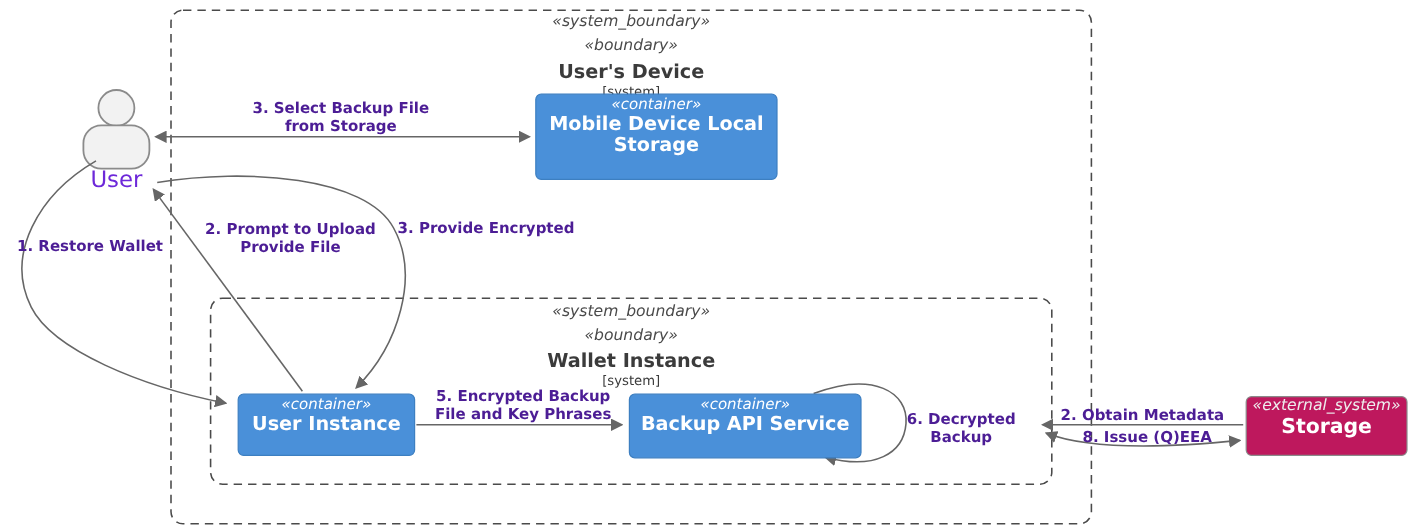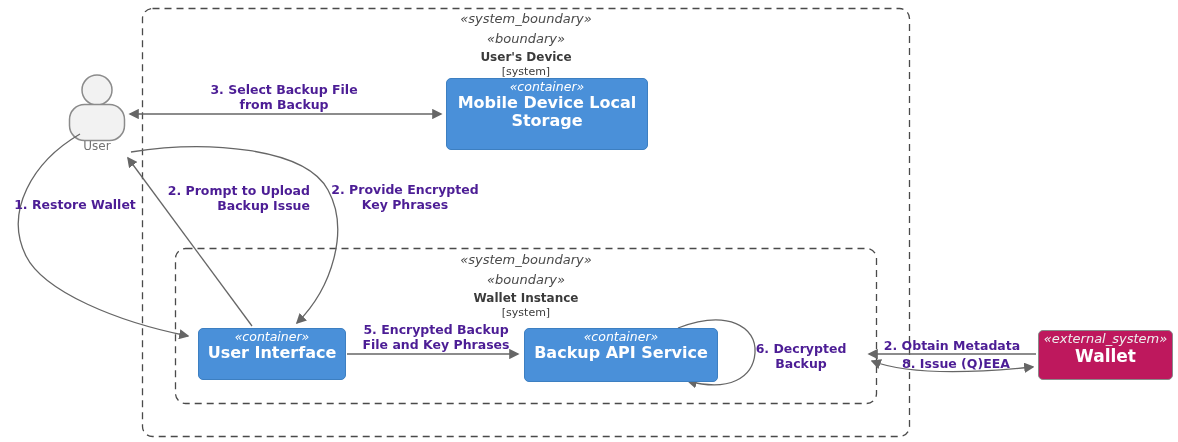--- a/index.html
+++ b/index.html
@@ -11,7 +11,7 @@
 
   .boundary-header{position:absolute;text-align:center;color:#3b3b3b;pointer-events:none;}
   .stereo-tiny{font-size:13px;font-style:italic;color:#4a4a4a;line-height:1.5;}
-  .boundary-title{font-size:12px;font-weight:bold;line-height:1.25;margin-top:2px;}
+  .boundary-title{font-size:16px;font-weight:bold;line-height:1.25;margin-top:2px;}
   .boundary-sub{font-size:11px;font-weight:normal;line-height:1.2;}
 
   .node{

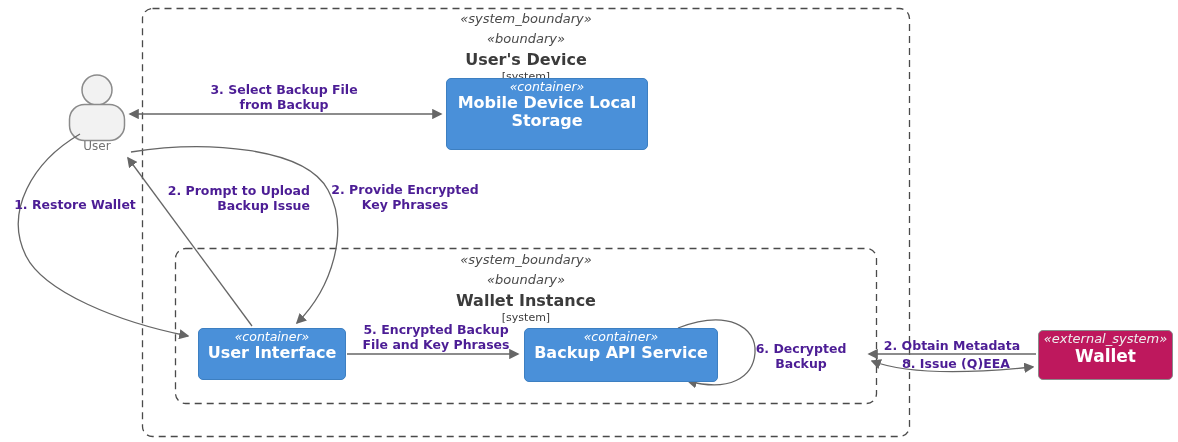--- a/index.html
+++ b/index.html
@@ -120,7 +120,7 @@
 
   <div class="edge-label" style="left:199px;top:82px;width:170px;">
     <div>3. Select Backup File</div>
-    <div>from Backup</div>
+    <div>from Storage</div>
   </div>
 
   <div class="edge-label" style="left:325px;top:182px;width:160px;">

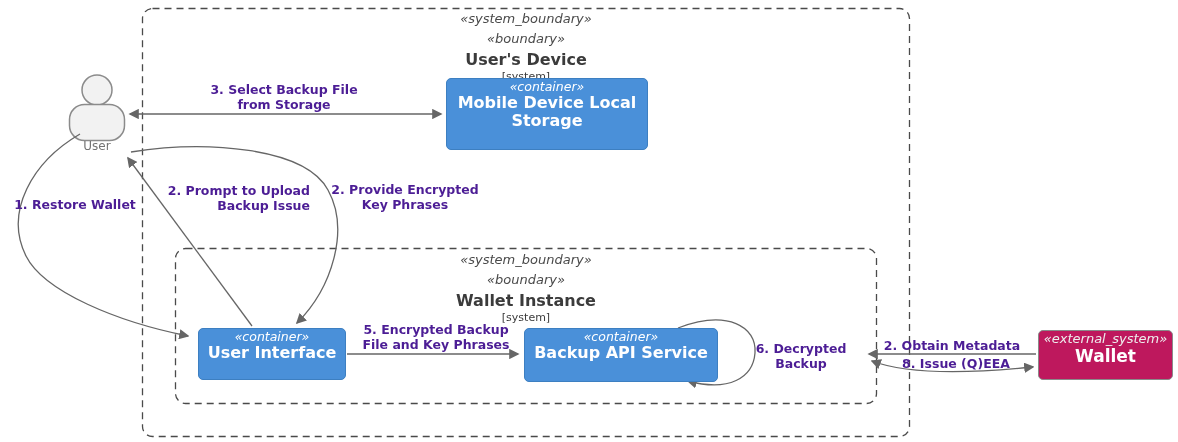--- a/index.html
+++ b/index.html
@@ -30,7 +30,7 @@
     line-height:1.2;text-align:center;white-space:nowrap;pointer-events:none;
   }
   .actor-label{
-    position:absolute;font-size:12px;color:#737373;text-align:center;pointer-events:none;
+    position:absolute;font-size:19px;color:#6d28d9;text-align:center;pointer-events:none;
   }
 </style>
 </head>

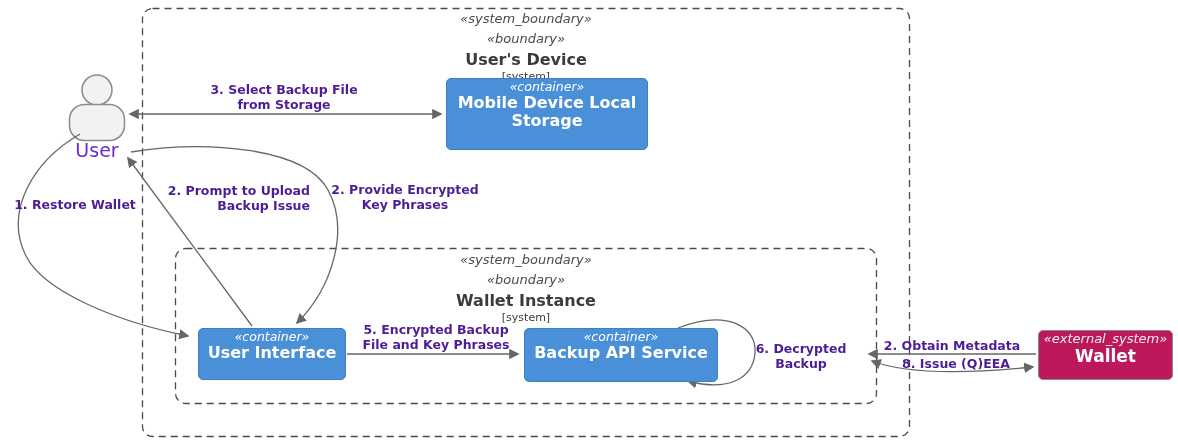--- a/index.html
+++ b/index.html
@@ -113,7 +113,7 @@
     <div>1. Restore Wallet</div>
   </div>
 
-  <div class="edge-label" style="left:150px;top:183px;width:160px;text-align:right;">
+  <div class="edge-label" style="left:162px;top:183px;width:160px;">
     <div>2. Prompt to Upload</div>
     <div>Backup Issue</div>
   </div>

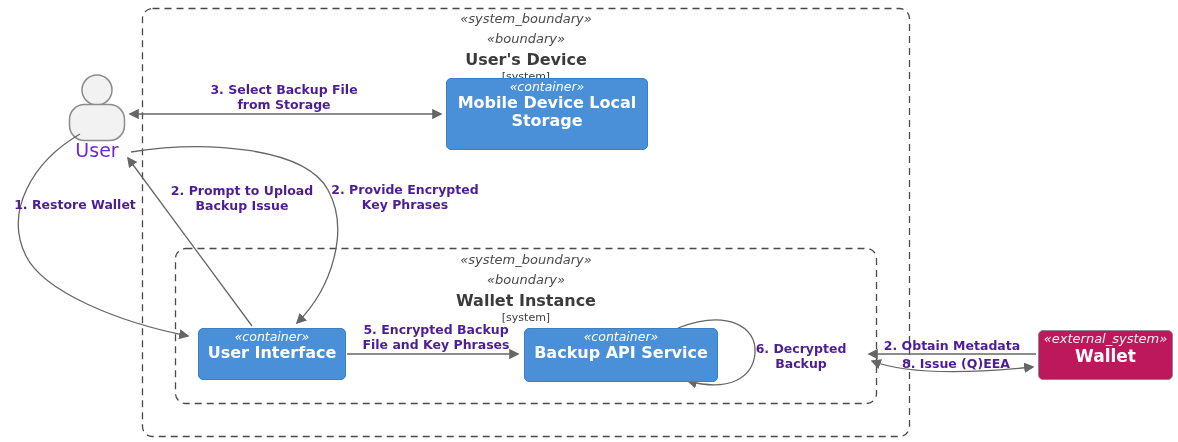--- a/index.html
+++ b/index.html
@@ -124,7 +124,7 @@
   </div>
 
   <div class="edge-label" style="left:325px;top:182px;width:160px;">
-    <div>2. Provide Encrypted</div>
+    <div>3. Provide Encrypted</div>
     <div>Key Phrases</div>
   </div>
 

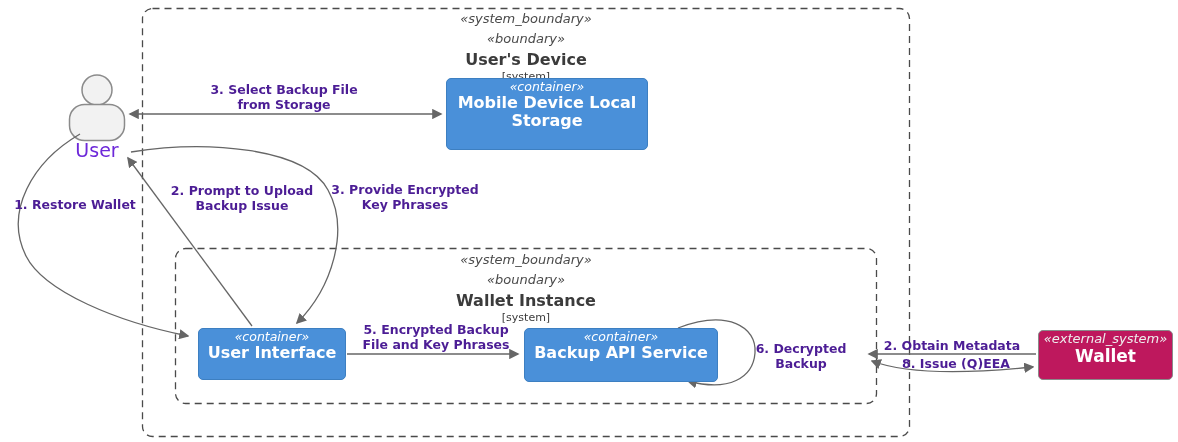--- a/index.html
+++ b/index.html
@@ -115,7 +115,7 @@
 
   <div class="edge-label" style="left:162px;top:183px;width:160px;">
     <div>2. Prompt to Upload</div>
-    <div>Backup Issue</div>
+    <div>Provide File</div>
   </div>
 
   <div class="edge-label" style="left:199px;top:82px;width:170px;">

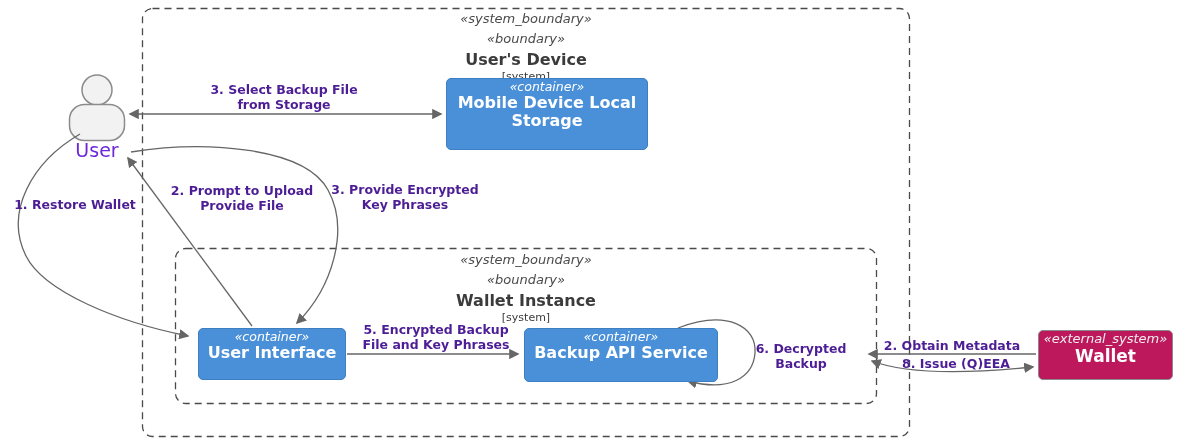--- a/index.html
+++ b/index.html
@@ -125,7 +125,6 @@
 
   <div class="edge-label" style="left:325px;top:182px;width:160px;">
     <div>3. Provide Encrypted</div>
-    <div>Key Phrases</div>
   </div>
 
   <div class="edge-label" style="left:356px;top:322px;width:160px;">

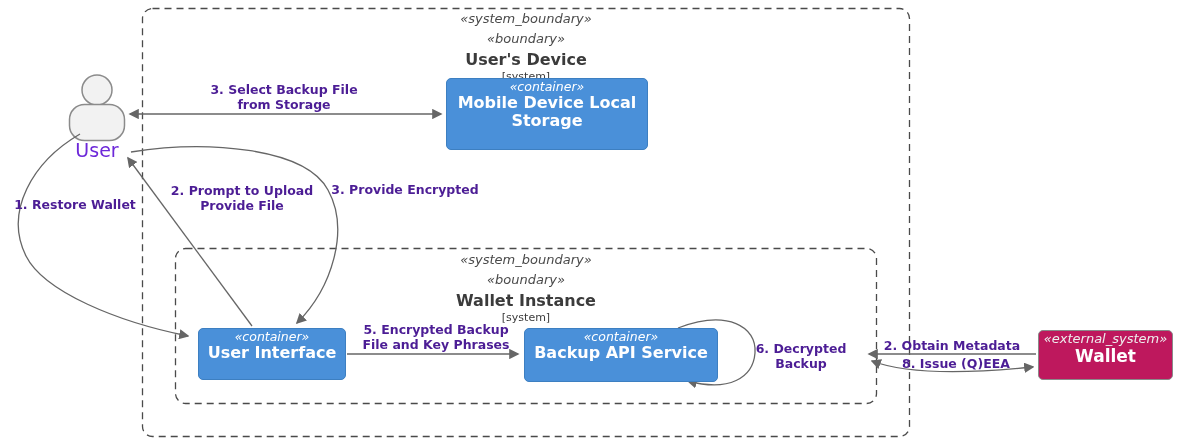--- a/index.html
+++ b/index.html
@@ -96,7 +96,7 @@
 
   <div class="node container" style="left:198px;top:328px;width:148px;height:52px;">
     <div class="stereo">«container»</div>
-    <div class="name">User Interface</div>
+    <div class="name">User Instance</div>
   </div>
 
   <div class="node container" style="left:524px;top:328px;width:194px;height:54px;">

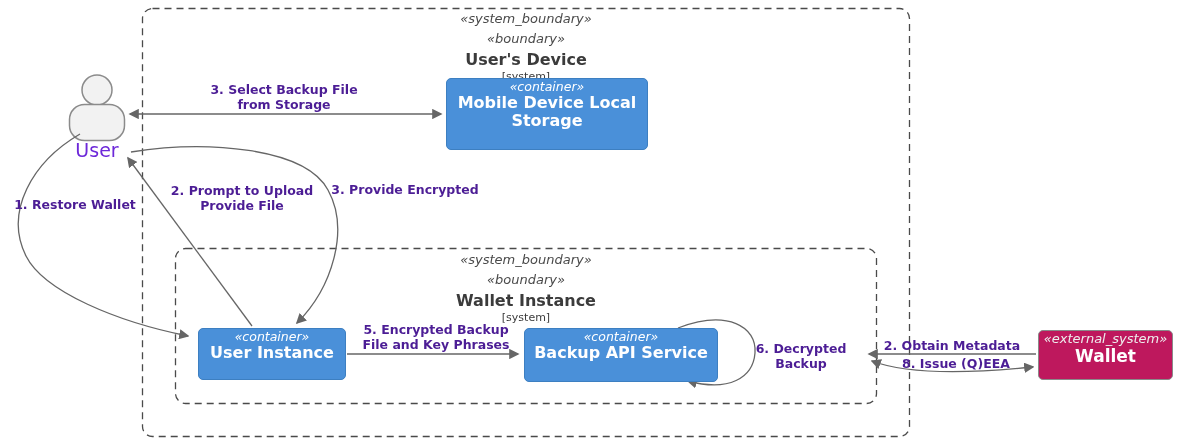--- a/index.html
+++ b/index.html
@@ -106,7 +106,7 @@
 
   <div class="node external" style="left:1038px;top:330px;width:135px;height:50px;">
     <div class="stereo" style="font-size:13px;">«external_system»</div>
-    <div class="name" style="font-size:17px;">Wallet</div>
+    <div class="name" style="font-size:17px;">Storage</div>
   </div>
 
   <div class="edge-label" style="left:10px;top:197px;width:130px;">

